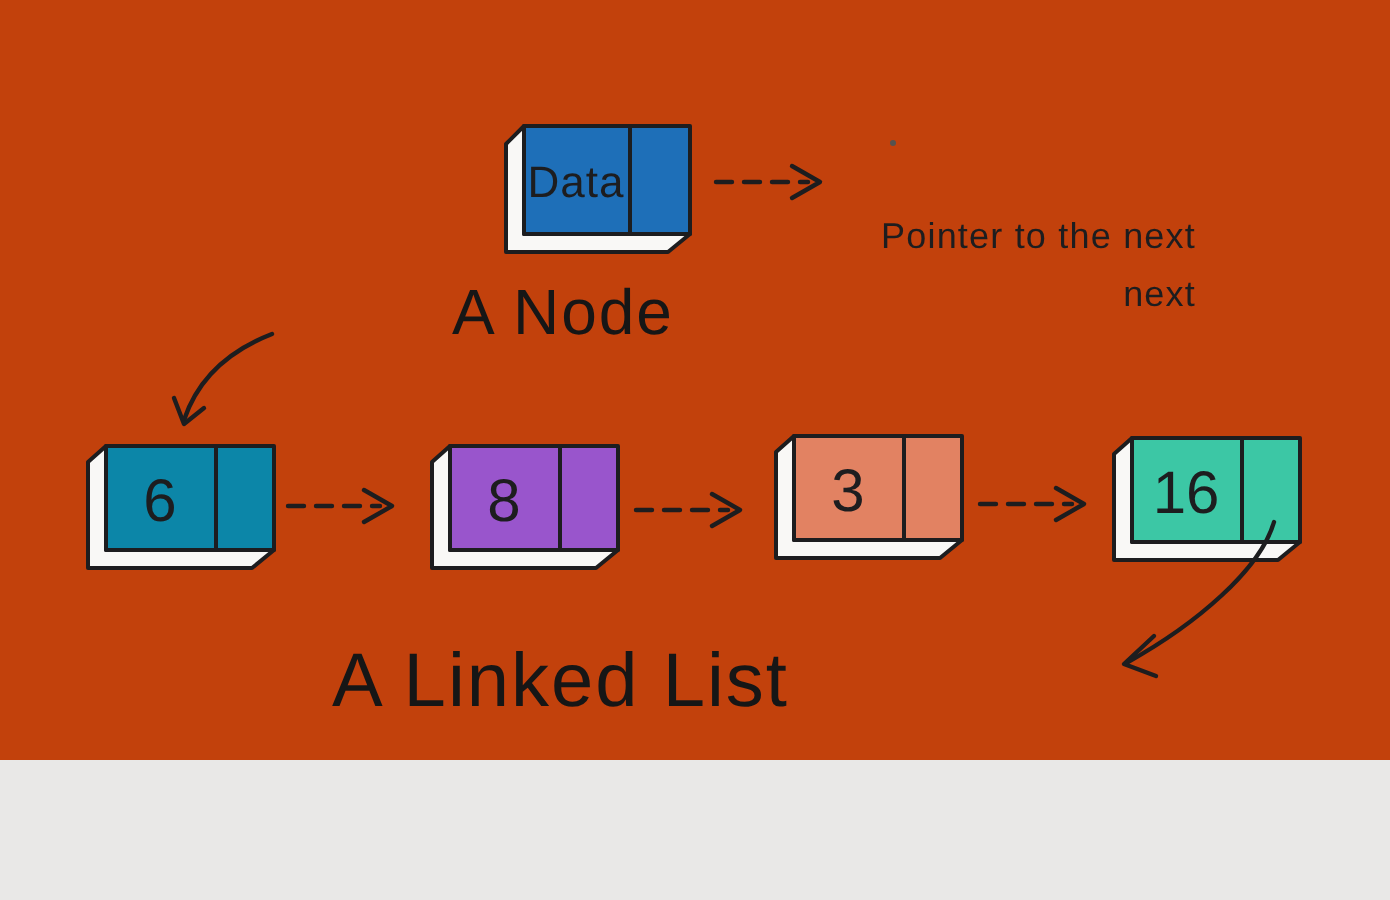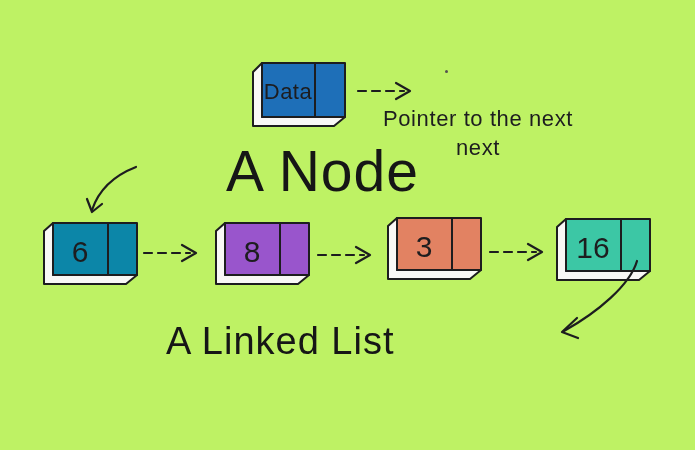--- a/index.html
+++ b/index.html
@@ -4,8 +4,8 @@
 <style>
   html,body{margin:0;padding:0;background:#e9e8e7;}
   .stage{
-    position:relative;width:695px;height:450px;overflow:hidden;
-    background:#bef264;color:#1d1d1f;
+    position:relative;width:695px;height:380px;overflow:hidden;
+    background:#c2410c;color:#1d1d1f;
     font-family:"Liberation Sans",sans-serif;
   }
   .abs{position:absolute;}

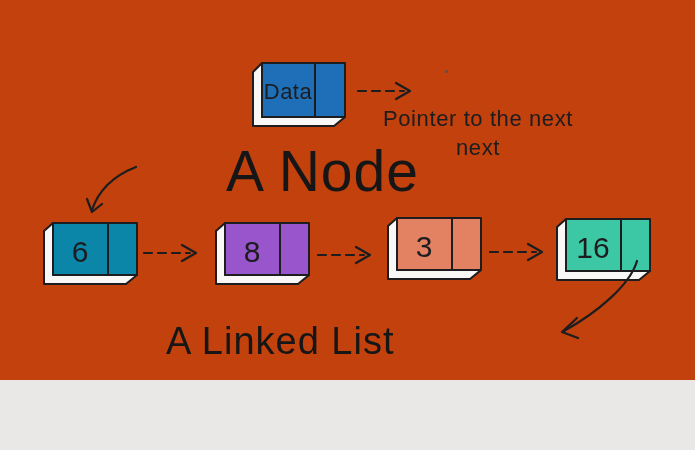--- a/index.html
+++ b/index.html
@@ -26,7 +26,7 @@
   .title-node{font-size:57px;}
   .title-list{font-size:38px;}
   .caption{
-    width:240px;text-align:center;font-size:22px;line-height:29px;
+    width:240px;text-align:right;font-size:18px;line-height:29px;
     letter-spacing:.6px;color:#1d1d1f;
   }
   .dot{width:3px;height:3px;border-radius:50%;background:#55524f;}

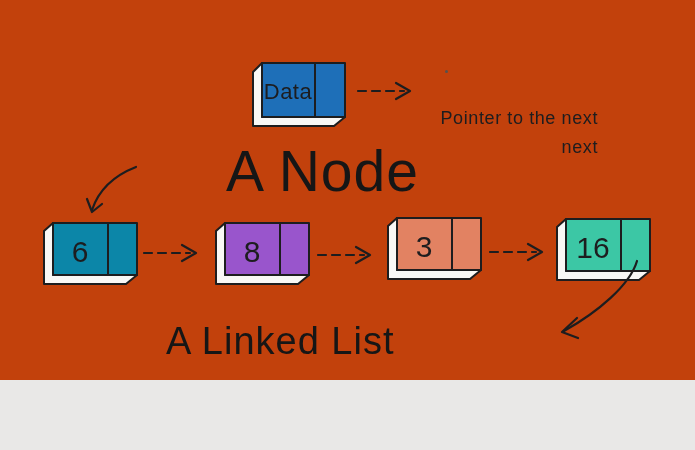--- a/index.html
+++ b/index.html
@@ -23,7 +23,7 @@
   .hex-label{font-size:20px;fill:#1d1d1f;text-anchor:middle;letter-spacing:.3px;}
 
   .title{color:#161616;letter-spacing:1px;white-space:nowrap;}
-  .title-node{font-size:57px;}
+  .title-node{font-size:32px;}
   .title-list{font-size:38px;}
   .caption{
     width:240px;text-align:right;font-size:18px;line-height:29px;

